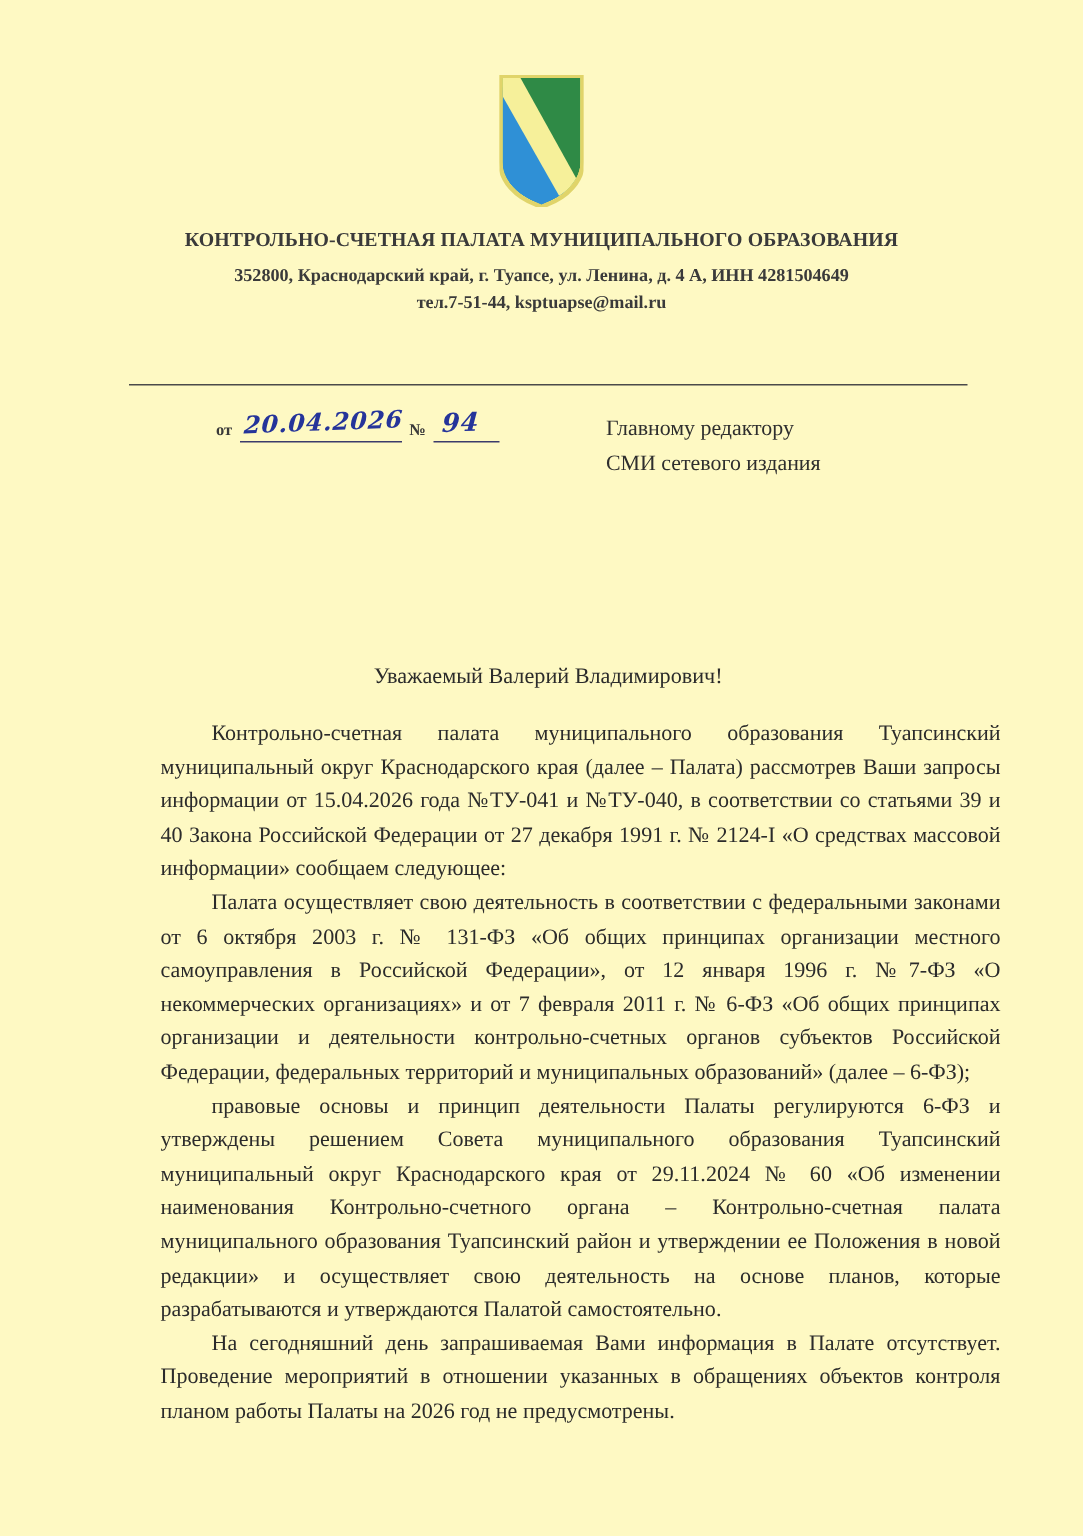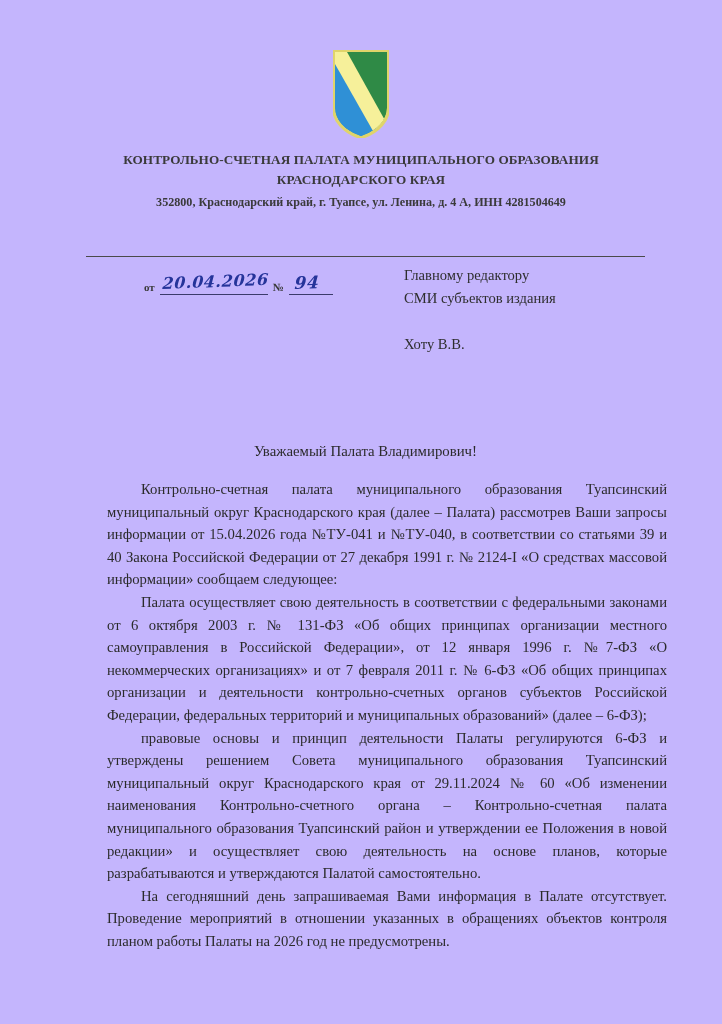--- a/index.html
+++ b/index.html
@@ -21,7 +21,7 @@
     position: relative;
     width: 722px;
     height: 1024px;
-    background: #c4b5fd;
+    background: #fef9c3;
     box-sizing: border-box;
   }
 

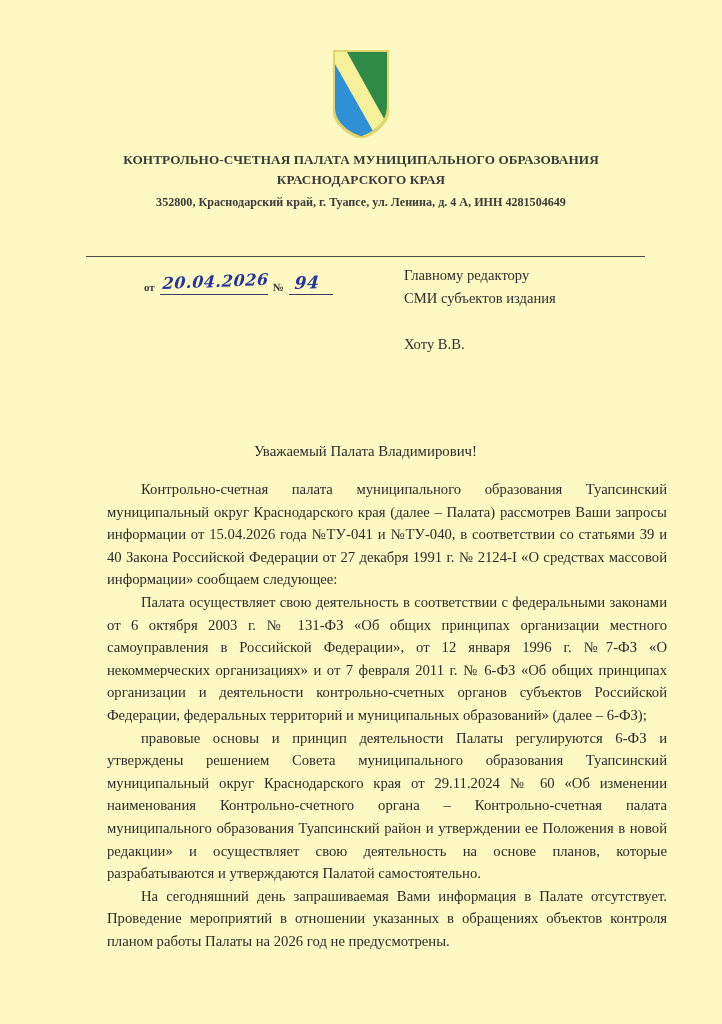--- a/index.html
+++ b/index.html
@@ -188,7 +188,6 @@
 
   <div class="letterhead">
     <div class="lh-line">КОНТРОЛЬНО-СЧЕТНАЯ ПАЛАТА МУНИЦИПАЛЬНОГО ОБРАЗОВАНИЯ</div>
-    <div class="lh-line">КРАСНОДАРСКОГО КРАЯ</div>
     <div class="lh-sub first">352800, Краснодарский край, г. Туапсе, ул. Ленина, д. 4 А, ИНН  4281504649</div>
   </div>
 

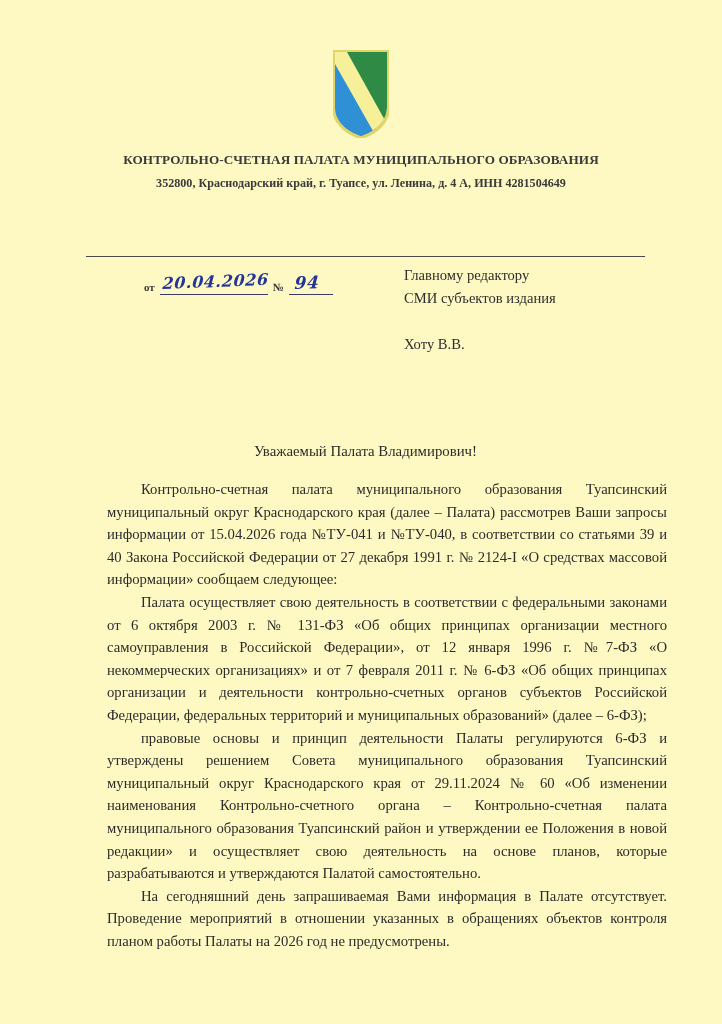--- a/index.html
+++ b/index.html
@@ -189,6 +189,7 @@
   <div class="letterhead">
     <div class="lh-line">КОНТРОЛЬНО-СЧЕТНАЯ ПАЛАТА МУНИЦИПАЛЬНОГО ОБРАЗОВАНИЯ</div>
     <div class="lh-sub first">352800, Краснодарский край, г. Туапсе, ул. Ленина, д. 4 А, ИНН  4281504649</div>
+    <div class="lh-sub">тел.7-51-44, ksptuapse@mail.ru</div>
   </div>
 
   <div class="rule"></div>

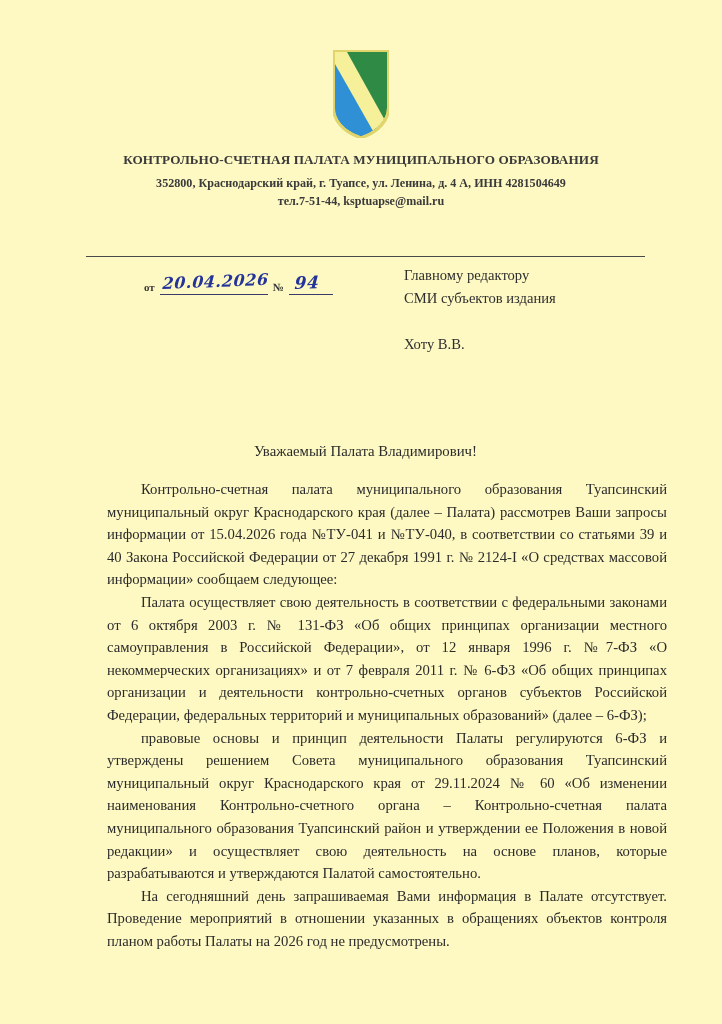--- a/index.html
+++ b/index.html
@@ -117,7 +117,7 @@
   .addressee {
     position: absolute;
     left: 404px;
-    top: 264px;
+    top: 275px;
     width: 270px;
     font-size: 14.6px;
     line-height: 23px;

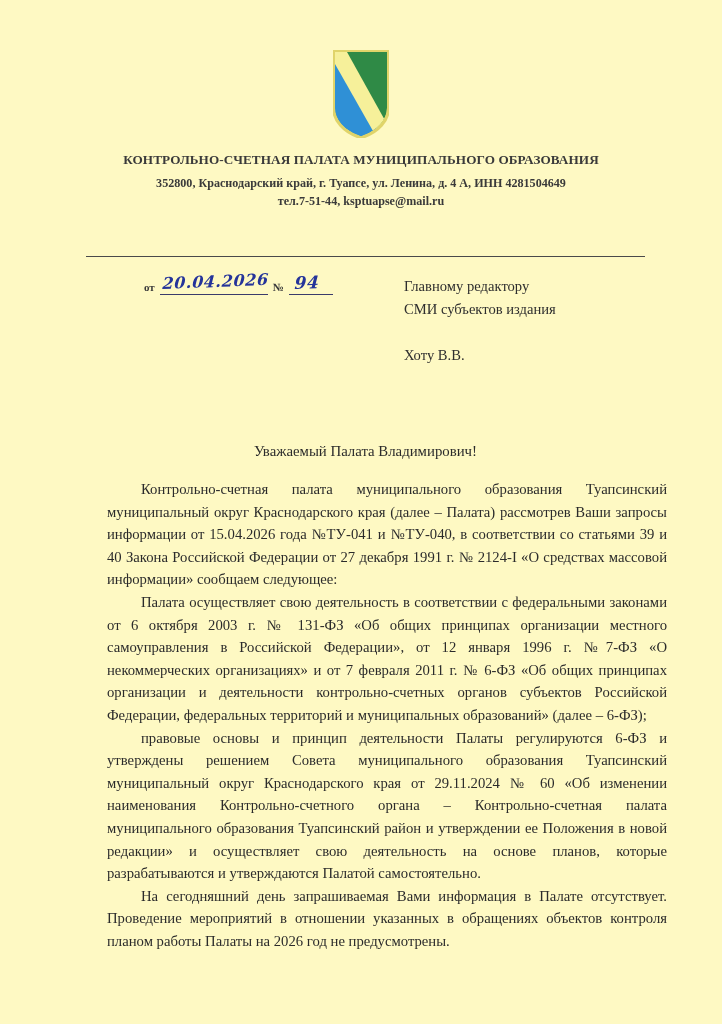--- a/index.html
+++ b/index.html
@@ -207,7 +207,7 @@
 
   <div class="addressee">
     <div>Главному редактору</div>
-    <div>СМИ субъектов издания</div>
+    <div>СМИ сетевого издания</div>
     <div class="gap"></div>
     <div>Хоту В.В.</div>
   </div>

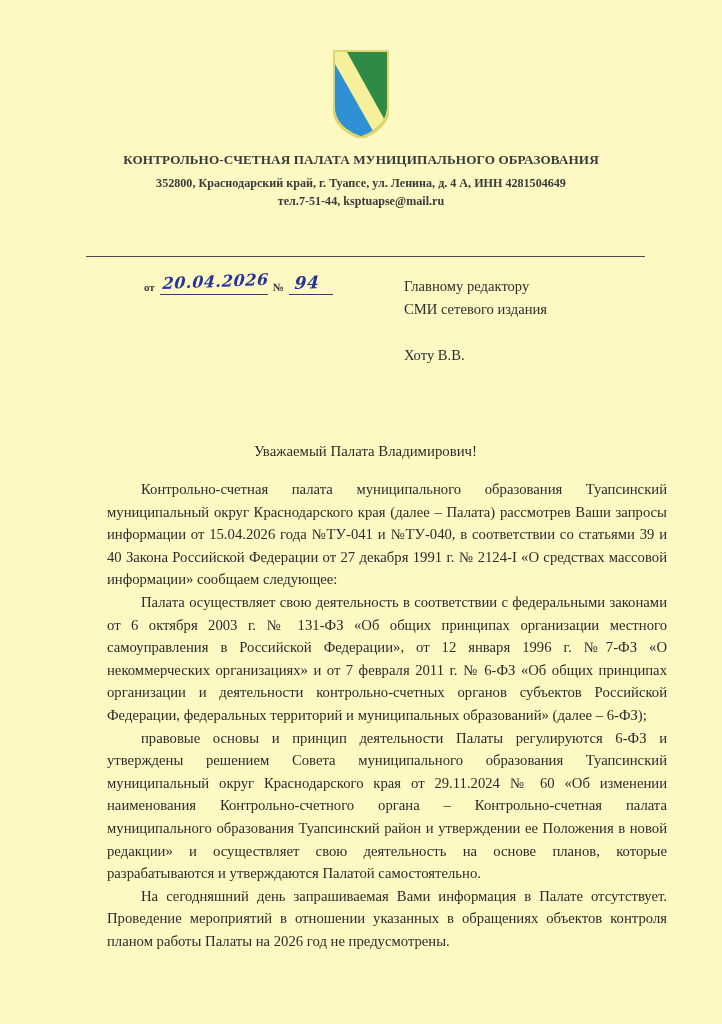--- a/index.html
+++ b/index.html
@@ -209,7 +209,6 @@
     <div>Главному редактору</div>
     <div>СМИ сетевого издания</div>
     <div class="gap"></div>
-    <div>Хоту В.В.</div>
   </div>
 
   <div class="salutation">Уважаемый Палата Владимирович!</div>

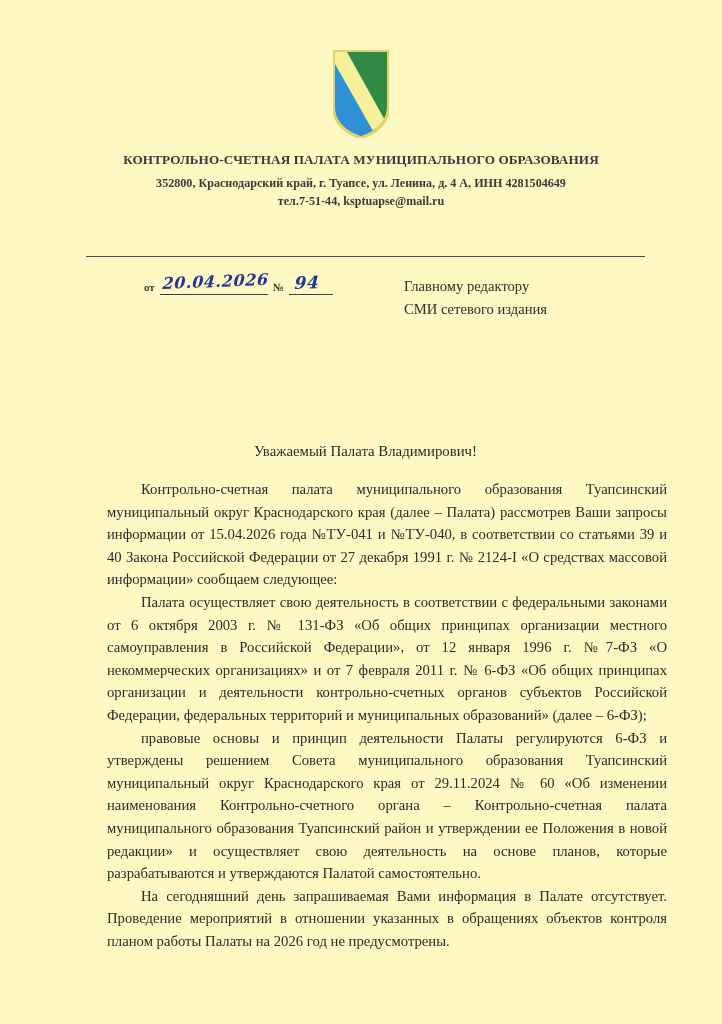--- a/index.html
+++ b/index.html
@@ -211,7 +211,7 @@
     <div class="gap"></div>
   </div>
 
-  <div class="salutation">Уважаемый Палата Владимирович!</div>
+  <div class="salutation">Уважаемый Валерий Владимирович!</div>
 
   <div class="body-text">
     <p>Контрольно-счетная палата муниципального образования Туапсинский муниципальный округ Краснодарского края (далее – Палата) рассмотрев Ваши запросы информации от 15.04.2026 года №ТУ-041 и №ТУ-040, в соответствии со статьями 39 и 40  Закона Российской Федерации от 27 декабря 1991 г. № 2124-I «О средствах массовой информации» сообщаем следующее:</p>

